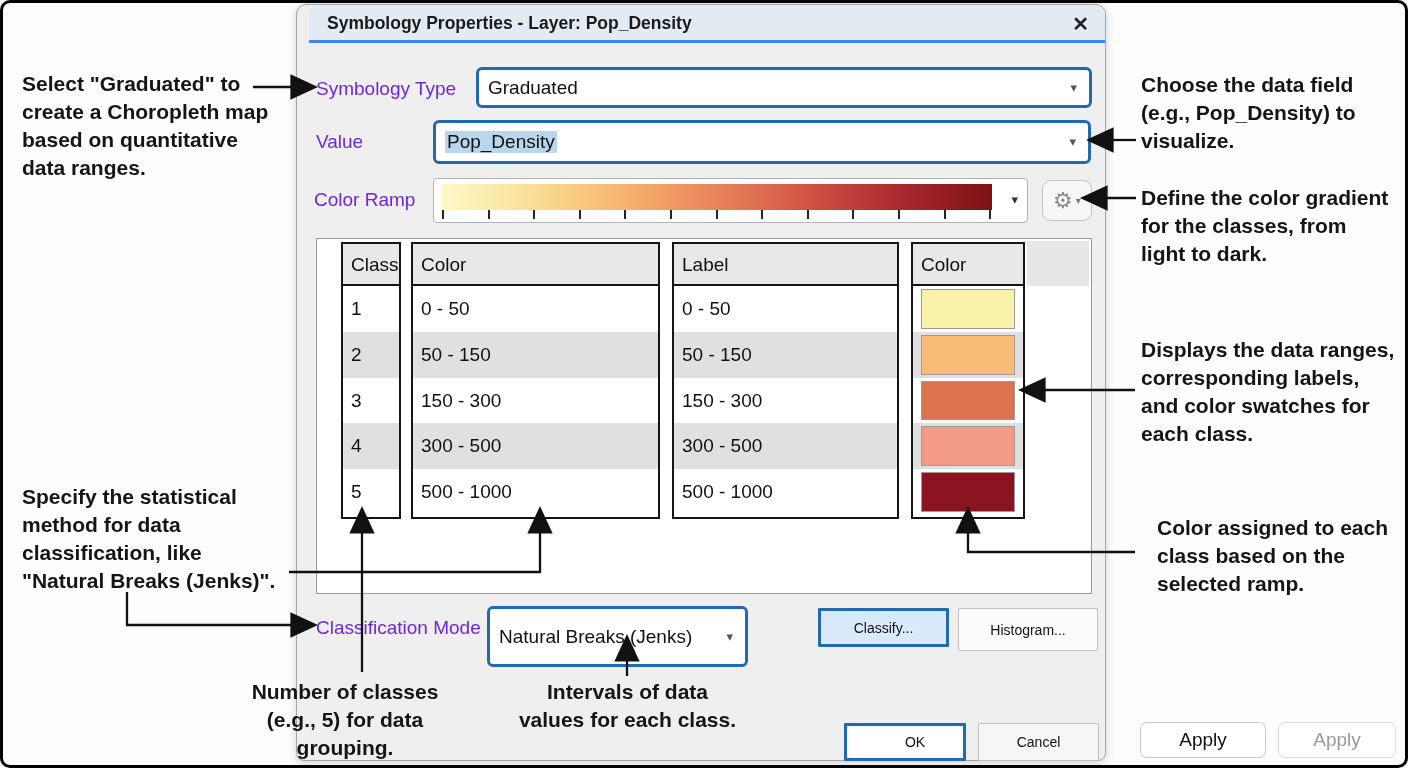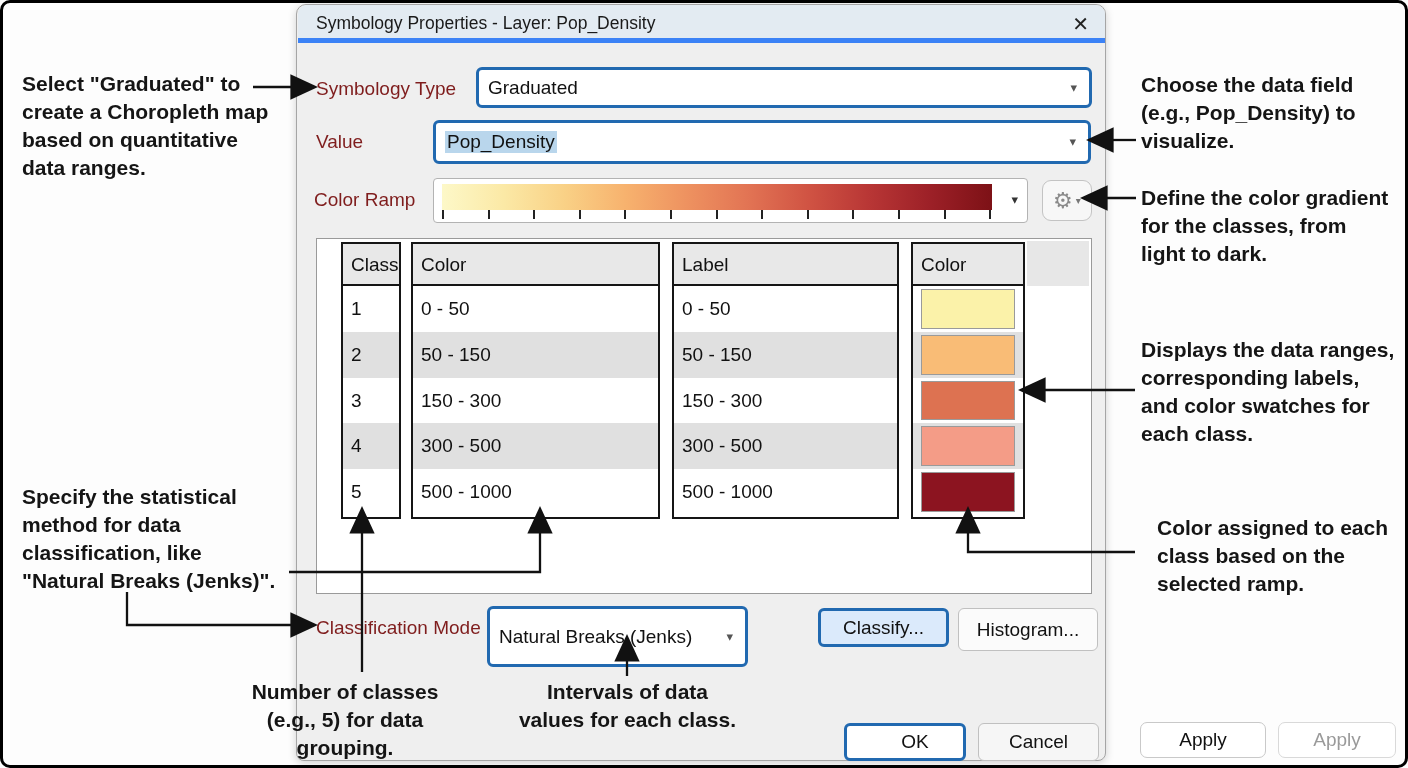--- a/index.html
+++ b/index.html
@@ -13,8 +13,8 @@
   .dialog { position:absolute; left:296px; top:4px; width:810px; height:757px;
             background:#efefef; border:1.5px solid #a5a5a5; border-radius:10px 10px 8px 8px;
             box-shadow:0 2px 8px rgba(0,0,0,.18); z-index:2; }
-  .titlebar { position:absolute; left:1px; top:0; right:0; height:38px; background:#e3ebf2;
-              border-radius:9px 9px 0 0; border-bottom:5px solid #3b82f6; }
+  .titlebar { position:absolute; left:12px; top:0; right:0; height:38px; background:#e3ebf2;
+              border-radius:9px 9px 0 0; border-bottom:3px solid #3b82f6;font-weight:bold; }
   .title { position:absolute; left:18px; top:8px; font-size:17.5px; color:#1a1a1a; }
   .close-x { position:absolute; right:16px; top:7px; font-size:20px; color:#222; cursor:pointer; }
 

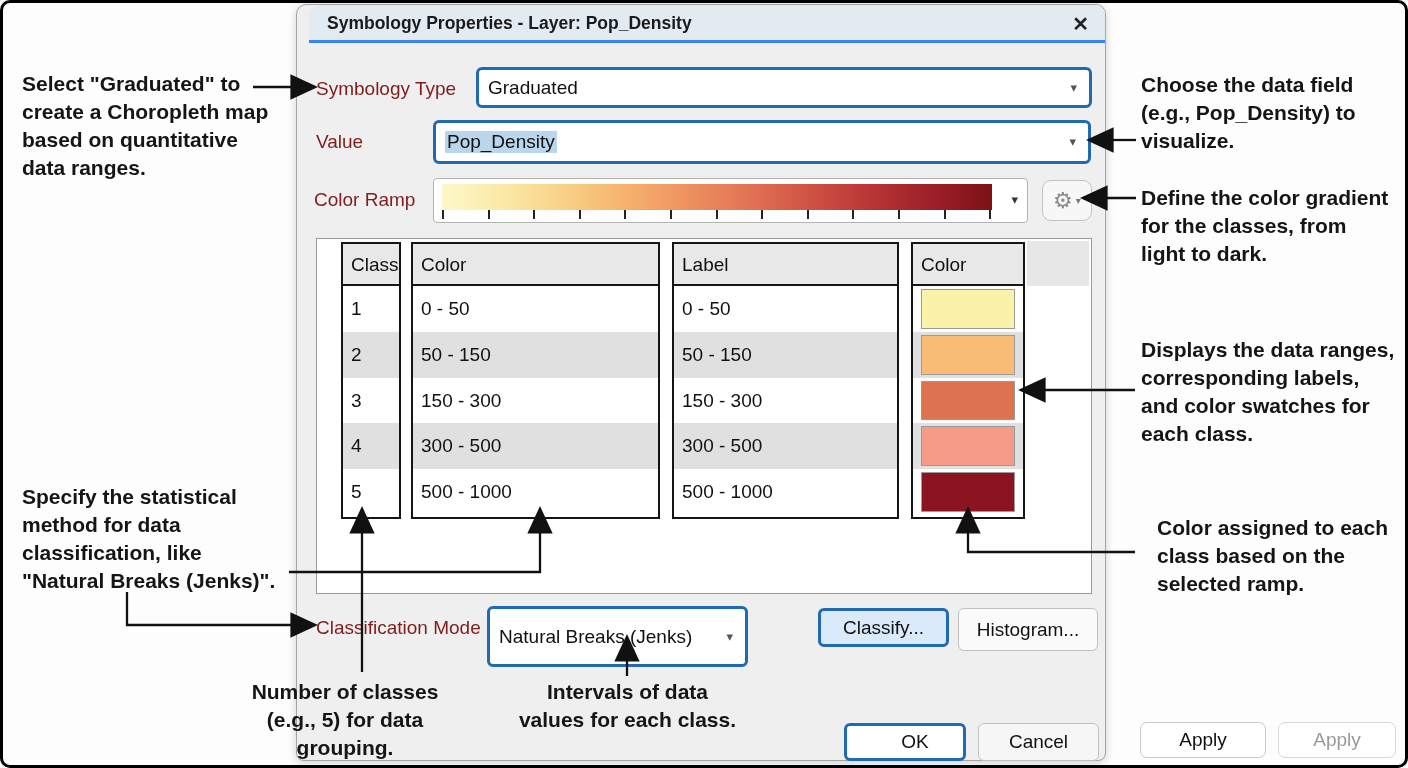--- a/index.html
+++ b/index.html
@@ -18,7 +18,7 @@
   .title { position:absolute; left:18px; top:8px; font-size:17.5px; color:#1a1a1a; }
   .close-x { position:absolute; right:16px; top:7px; font-size:20px; color:#222; cursor:pointer; }
 
-  .fld-label { position:absolute; font-size:19px; color:#7f1d1d; white-space:nowrap; }
+  .fld-label { position:absolute; font-size:19px; color:#6d28d9; white-space:nowrap; }
   .combo { position:absolute; background:#fff; border:3px solid #2169b0; border-radius:6px;
            font-size:19px; display:flex; align-items:center; padding-left:9px; }
   .combo .caret { position:absolute; right:12px; top:50%; transform:translateY(-54%);

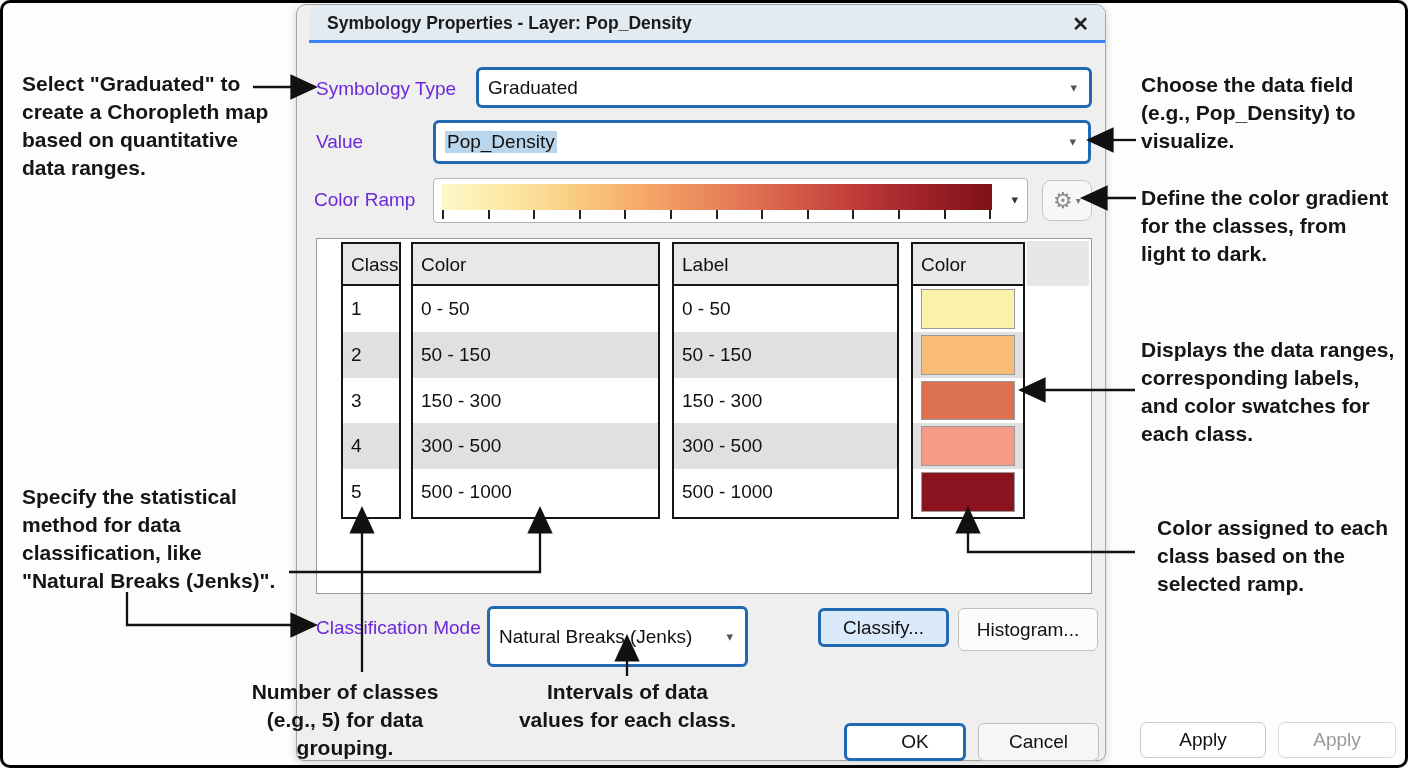--- a/index.html
+++ b/index.html
@@ -57,7 +57,7 @@
 
   
   .btn { position:absolute; display:flex; align-items:center; justify-content:center;
-         font-size:19px; border-radius:6px; cursor:pointer; }
+         font-size:14px; border-radius:1px; cursor:pointer; }
   .btn-classify { left:521px; top:603px; width:131px; height:39px;
                   background:#dbeafb; border:3px solid #2169b0; }
   .btn-histogram { left:661px; top:603px; width:140px; height:43px;

